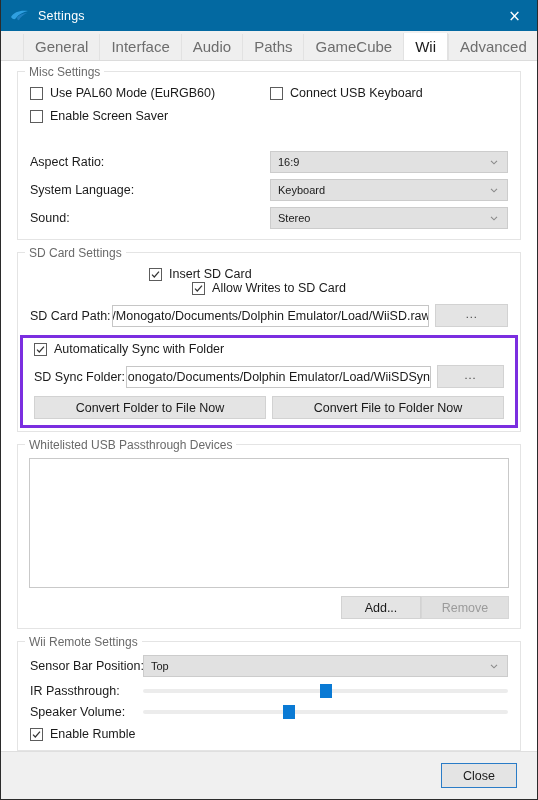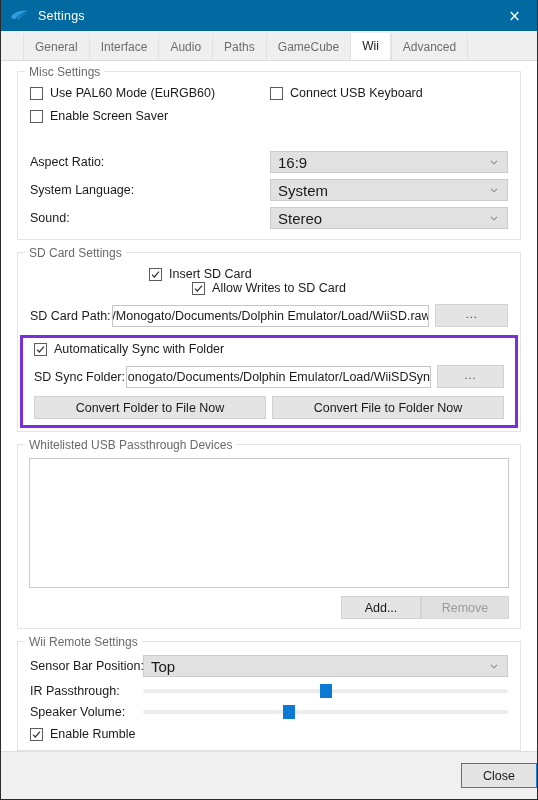--- a/index.html
+++ b/index.html
@@ -79,7 +79,7 @@
     height: 26px;
     line-height: 26px;
     padding: 0 11px;
-    font-size: 12px;
+    font-size: 15px;
     color: #6d6d6d;
     background: #efefef;
     border-left: 1px solid #e2e2e2;

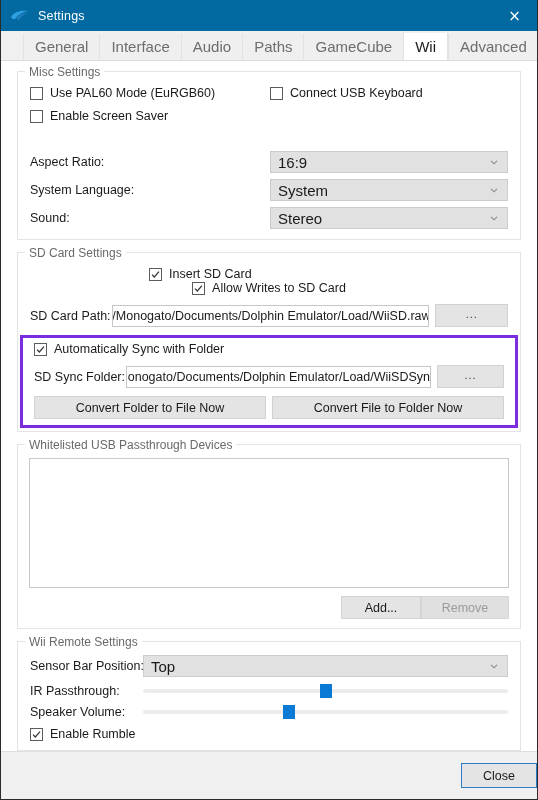--- a/index.html
+++ b/index.html
@@ -175,7 +175,7 @@
     display: flex;
     align-items: center;
     padding: 0 4px 0 7px;
-    font-size: 15px;
+    font-size: 11px;
     color: #1a1a1a;
     cursor: default;
     position: relative;

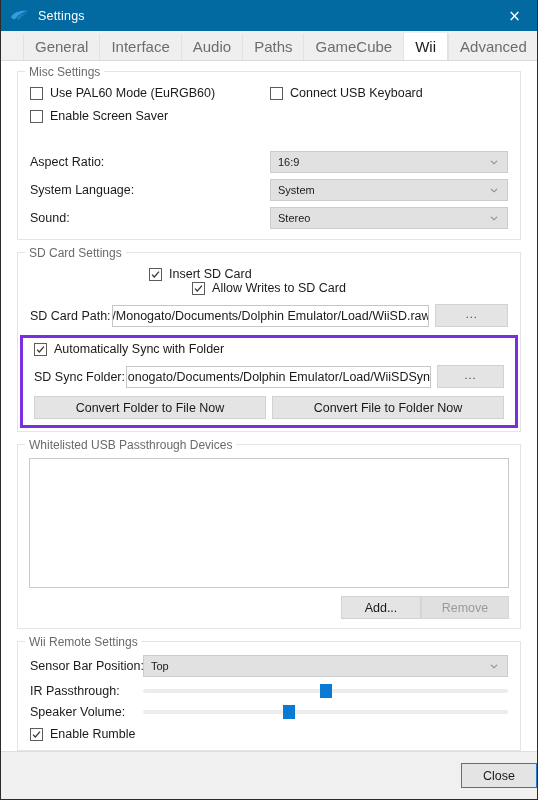--- a/index.html
+++ b/index.html
@@ -353,7 +353,7 @@
       <div class="row" style="margin-bottom:6px;">
         <div class="field-label" style="width:240px;">System Language:</div>
         <div class="combo" style="flex:1 1 auto;">
-          <span class="val">System</span>
+          <span class="val">Keyboard</span>
           <svg class="chev" viewBox="0 0 12 12">
               <path d="M3 4.8 L6 7.8 L9 4.8" stroke="#8a8a8a" stroke-width="1.1" fill="none"></path>
             </svg>

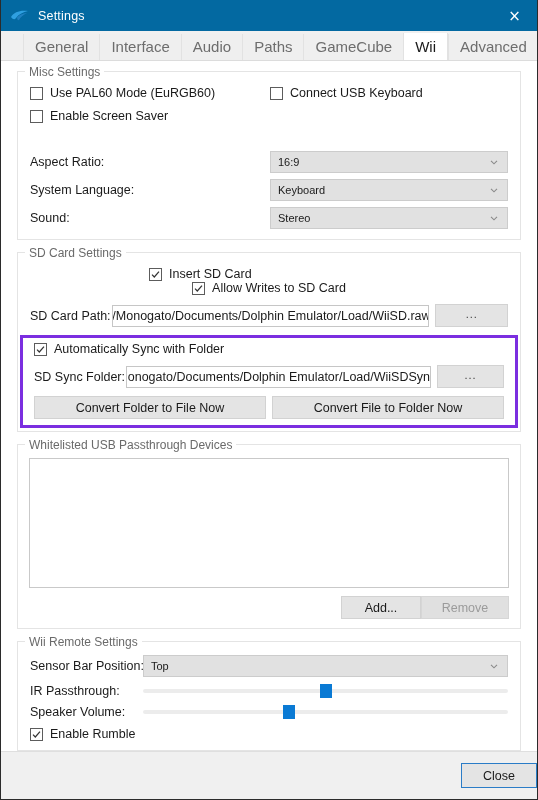--- a/index.html
+++ b/index.html
@@ -271,7 +271,7 @@
   }
   #close-button {
     position: absolute;
-    right: 0;
+    right: 20px;
     top: 11px;
     width: 76px;
     height: 25px;

